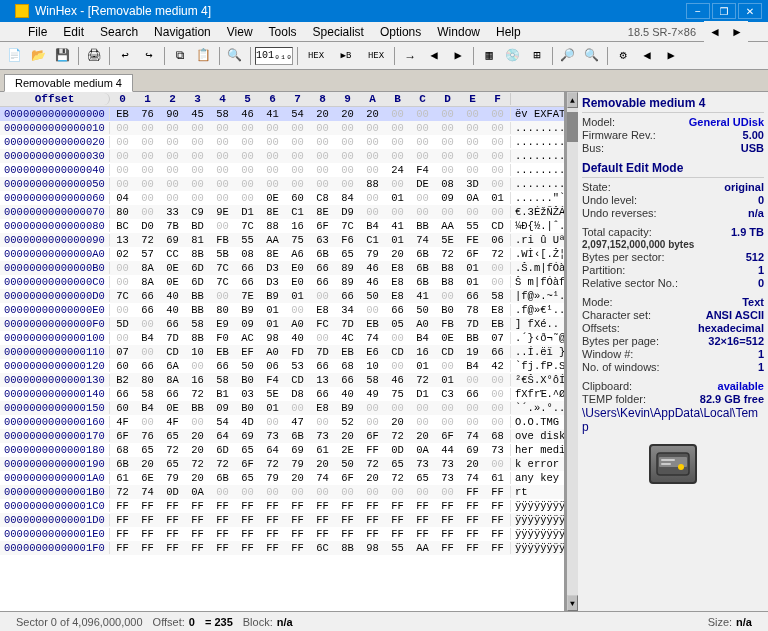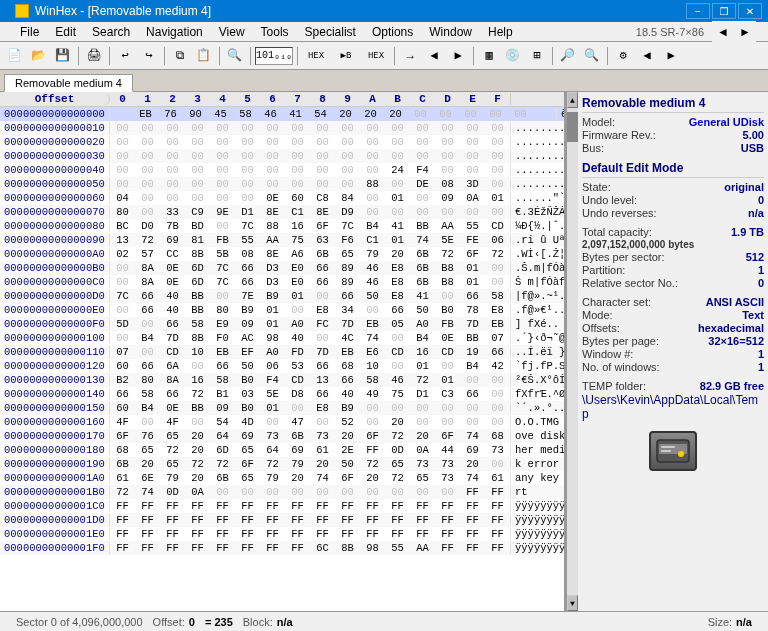--- a/index.html
+++ b/index.html
@@ -63,7 +63,7 @@
       height: 20px;
       display: flex;
       align-items: center;
-      padding: 0 12px;
+      padding: 0 20px;
       border-bottom: 1px solid #999;
       flex-shrink: 0;
       font-family: Arial, sans-serif;

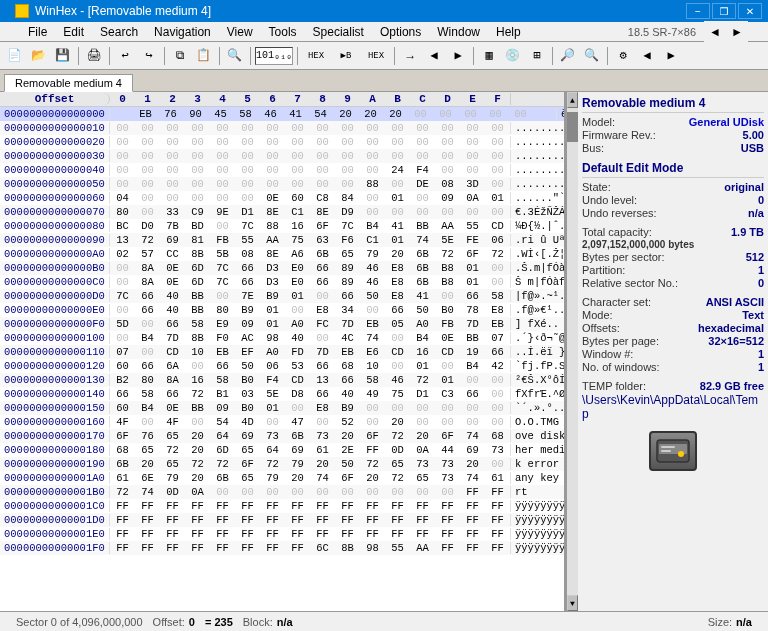--- a/index.html
+++ b/index.html
@@ -214,7 +214,7 @@
     }
     .hex-row:nth-child(odd) { background: #ffffff; }
     .hex-row:nth-child(even) { background: #f8f8f8; }
-    .hex-row.selected { background: #d0d8ff; gap: 23px; }
+    .hex-row.selected { background: #d0d8ff; }
     .offset-cell {
       width: 110px;
       color: #000080;

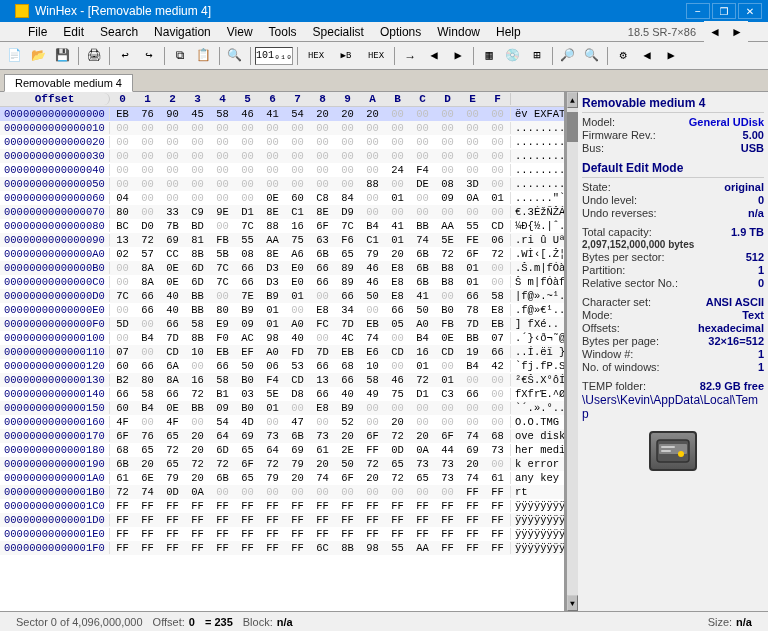--- a/index.html
+++ b/index.html
@@ -1200,12 +1200,12 @@
 
     <div class="panel-section">
       <div class="panel-row">
+        <span class="panel-label">Mode:</span>
+        <span class="panel-value">Text</span>
+      </div>
+      <div class="panel-row">
         <span class="panel-label">Character set:</span>
         <span class="panel-value">ANSI ASCII</span>
-      </div>
-      <div class="panel-row">
-        <span class="panel-label">Mode:</span>
-        <span class="panel-value">Text</span>
       </div>
       <div class="panel-row">
         <span class="panel-label">Offsets:</span>

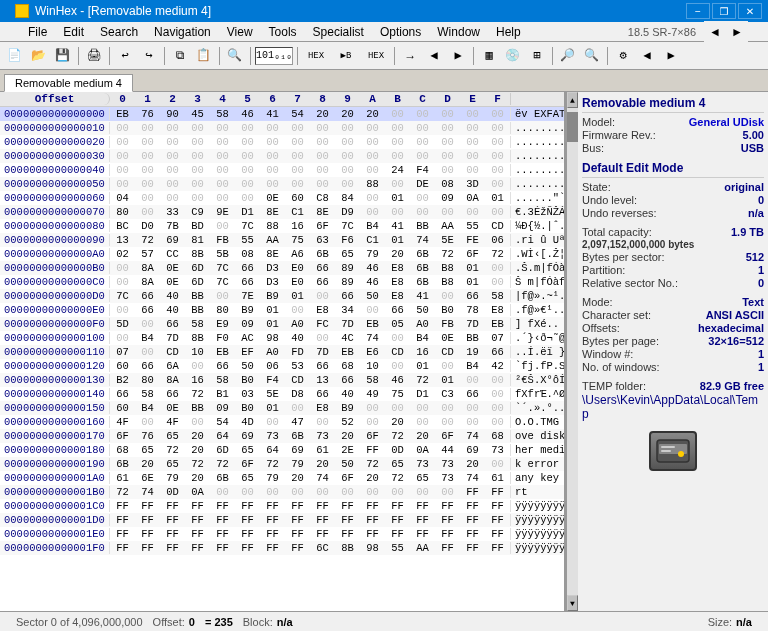--- a/index.html
+++ b/index.html
@@ -1227,6 +1227,10 @@
 
     <div class="panel-section">
       <div class="panel-row">
+        <span class="panel-label">Clipboard:</span>
+        <span class="panel-value blue">available</span>
+      </div>
+      <div class="panel-row">
         <span class="panel-label">TEMP folder:</span>
         <span class="panel-value">82.9 GB free</span>
       </div>

